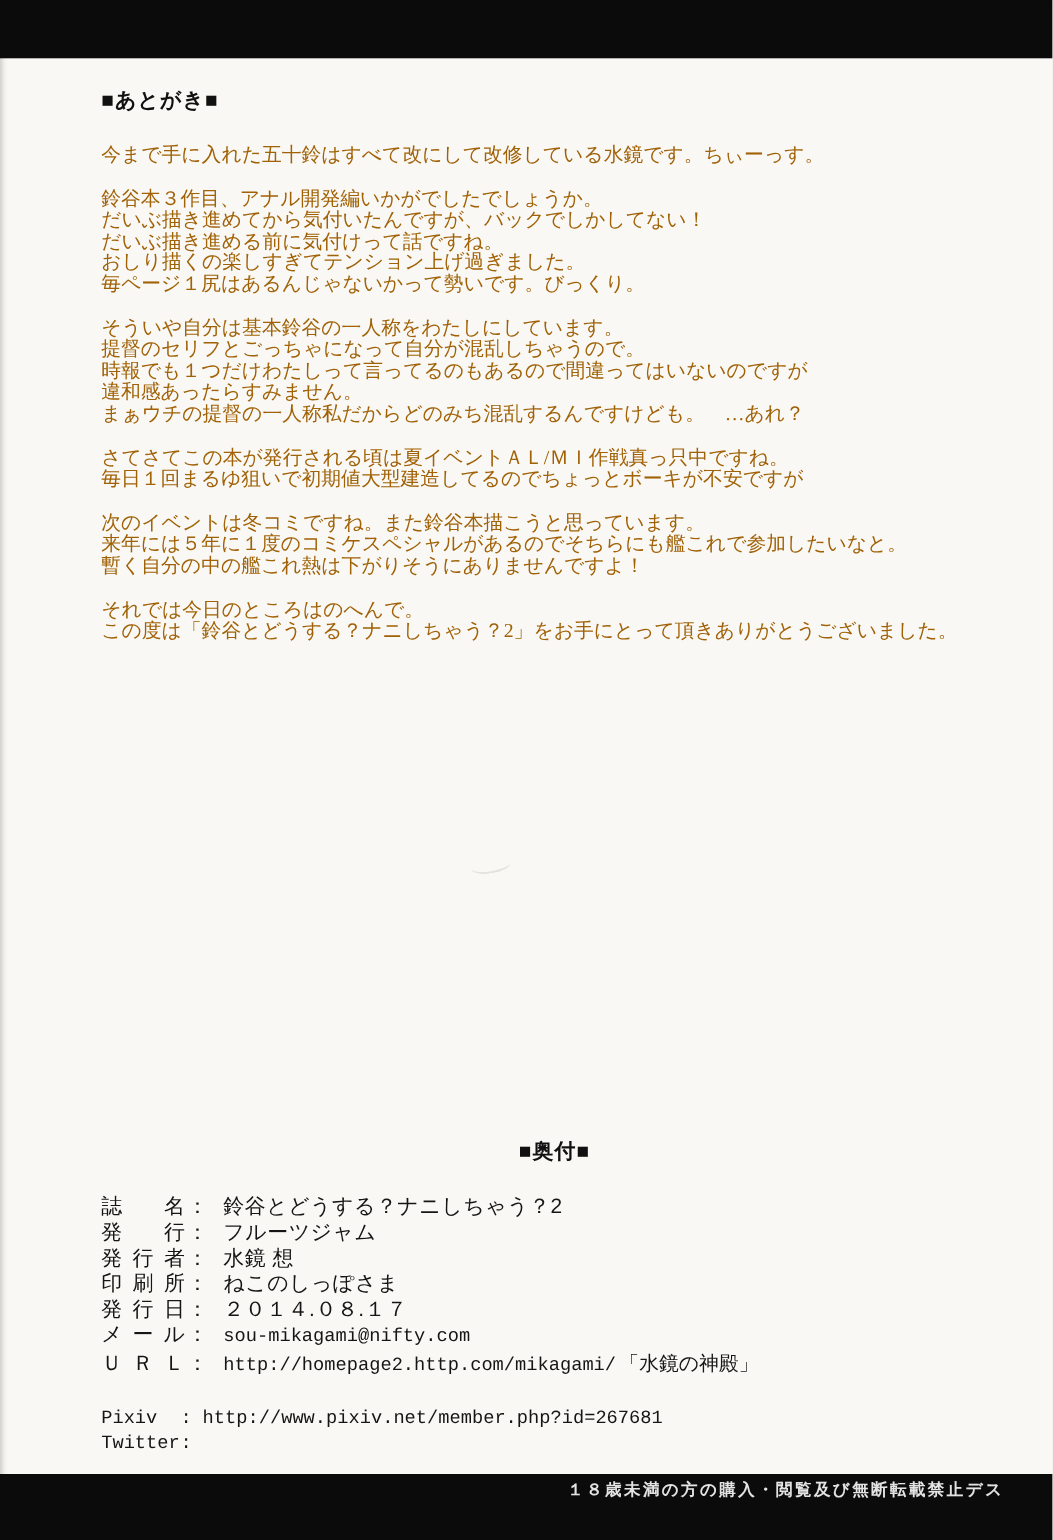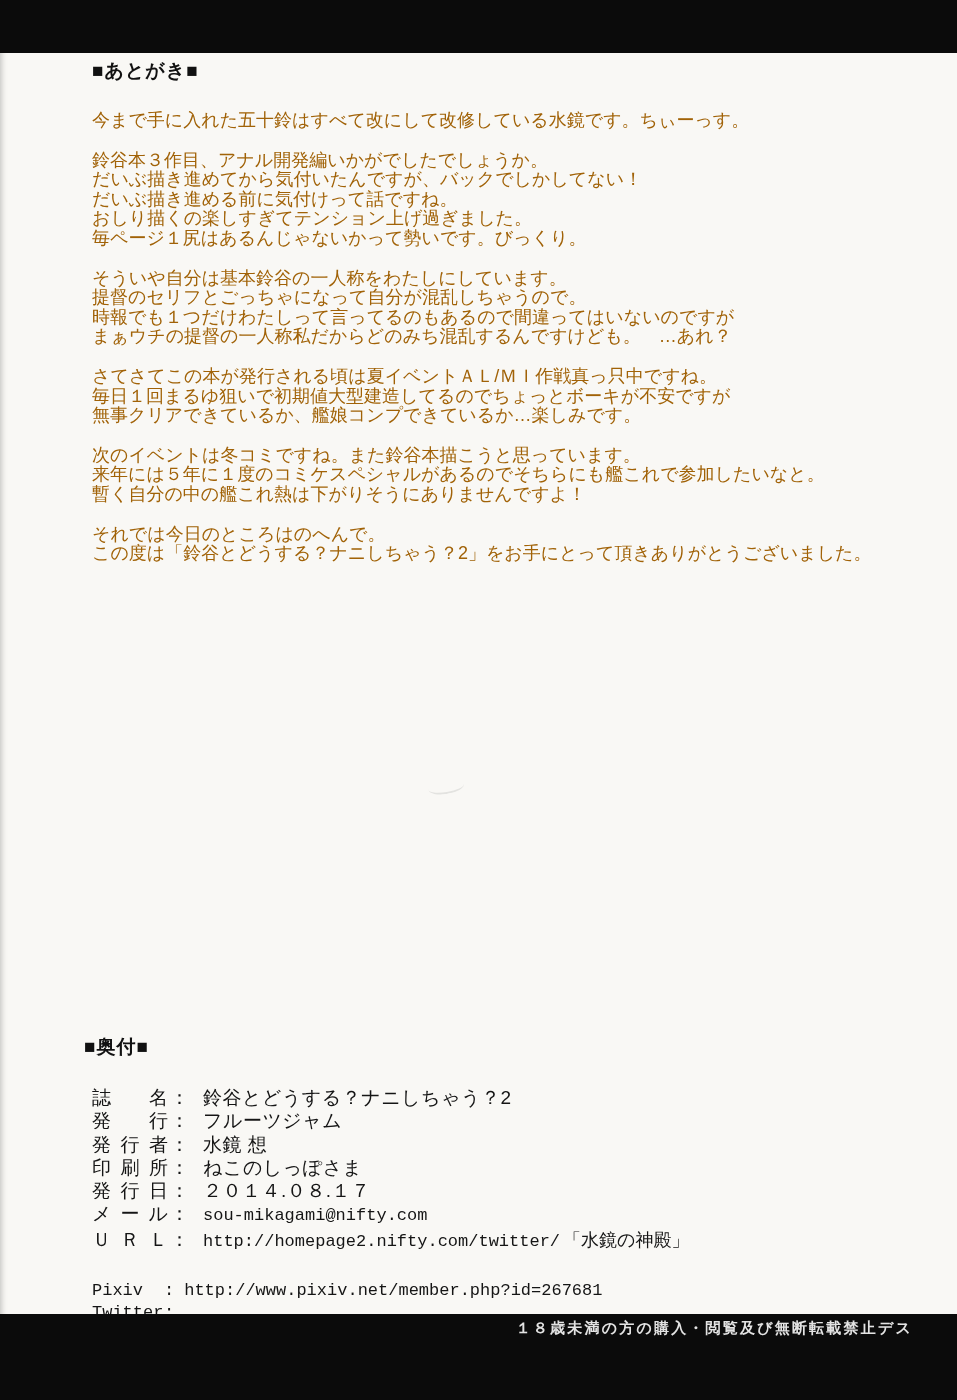--- a/index.html
+++ b/index.html
@@ -26,8 +26,9 @@
   }
   .afterword {
     position: absolute;
-    left: 92px; top: 58px;
+    left: 92px; top: 78px;
     width: 840px;
+    font-family: Liberation Serif, serif;
   }
   .sec-heading {
     margin: 0 0 27px 0;

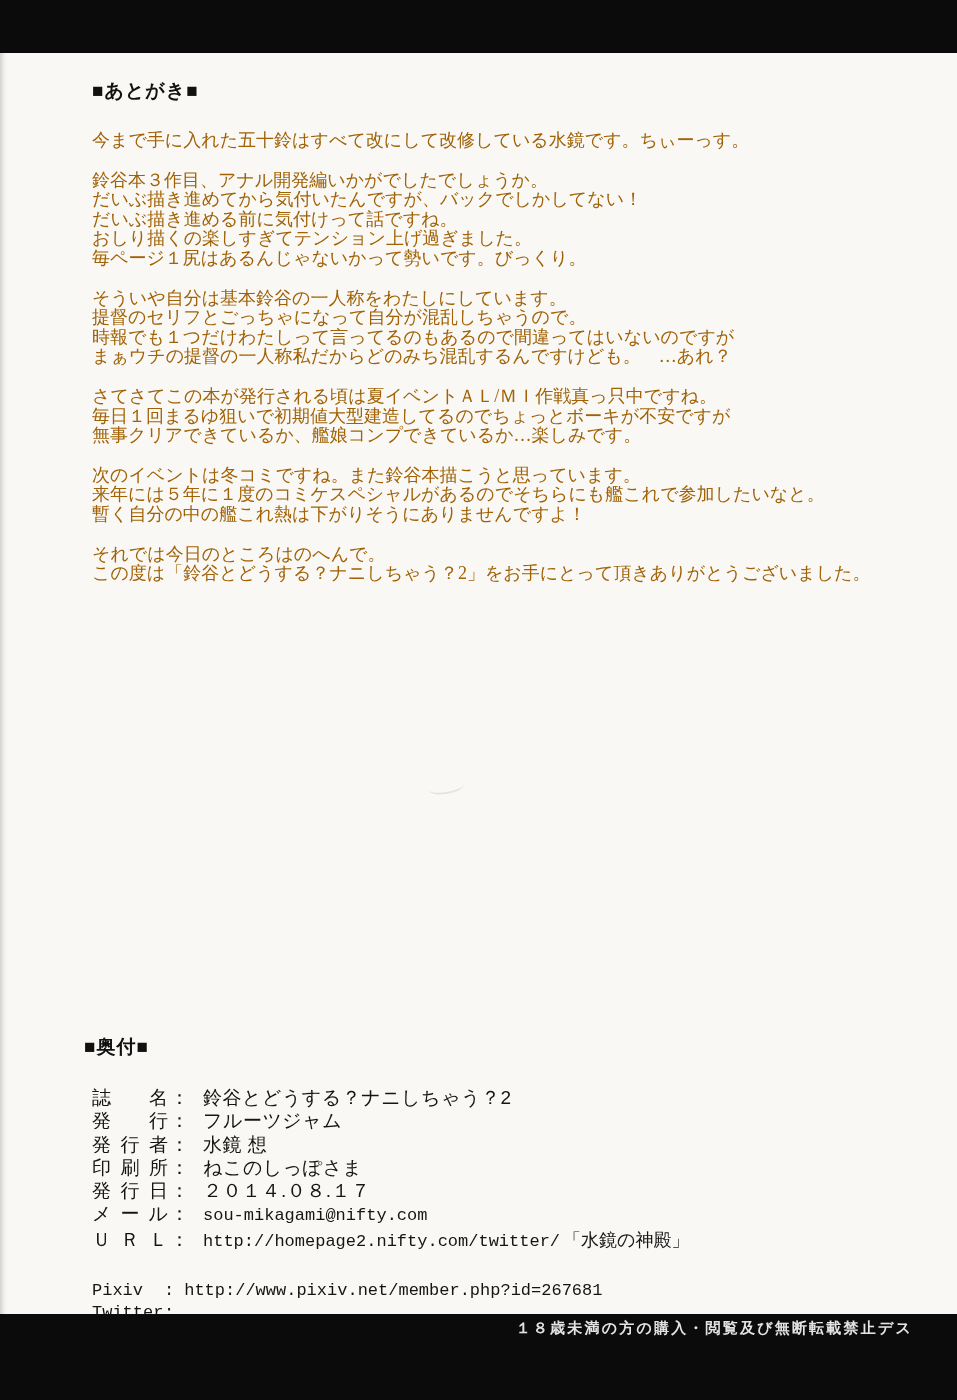--- a/index.html
+++ b/index.html
@@ -135,6 +135,7 @@
       <div class="ln">そういや自分は基本鈴谷の一人称をわたしにしています。</div>
       <div class="ln">提督のセリフとごっちゃになって自分が混乱しちゃうので。</div>
       <div class="ln">時報でも１つだけわたしって言ってるのもあるので間違ってはいないのですが</div>
+      <div class="ln">違和感あったらすみません。</div>
       <div class="ln">まぁウチの提督の一人称私だからどのみち混乱するんですけども。　…あれ？</div>
     </div>
 

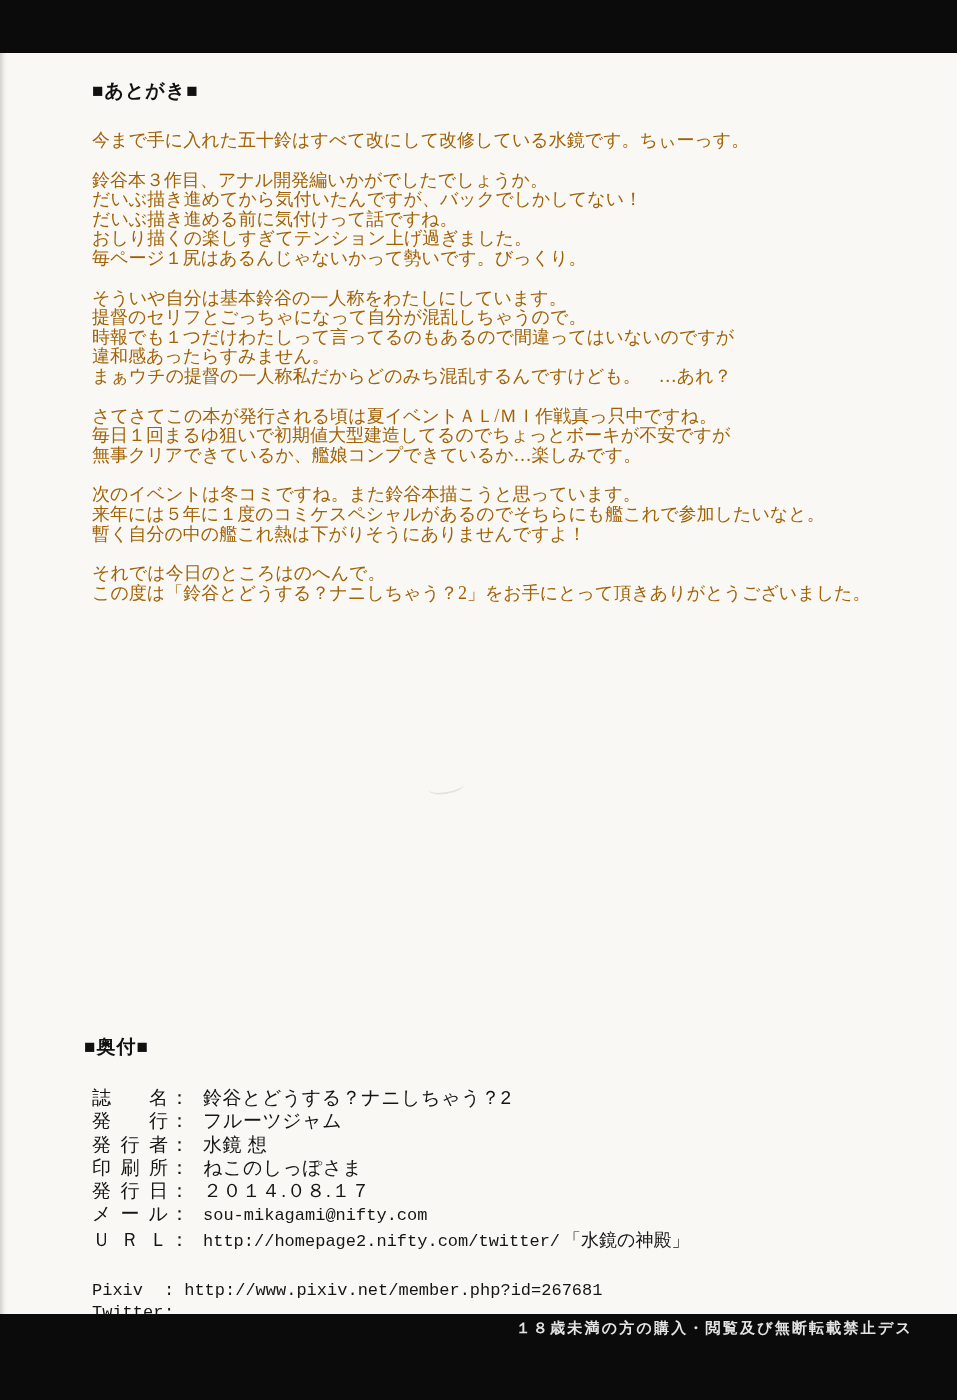--- a/index.html
+++ b/index.html
@@ -142,7 +142,6 @@
     <div class="para">
       <div class="ln">さてさてこの本が発行される頃は夏イベントＡＬ/ＭＩ作戦真っ只中ですね。</div>
       <div class="ln">毎日１回まるゆ狙いで初期値大型建造してるのでちょっとボーキが不安ですが</div>
-      <div class="ln">無事クリアできているか、艦娘コンプできているか…楽しみです。</div>
     </div>
 
     <div class="para">

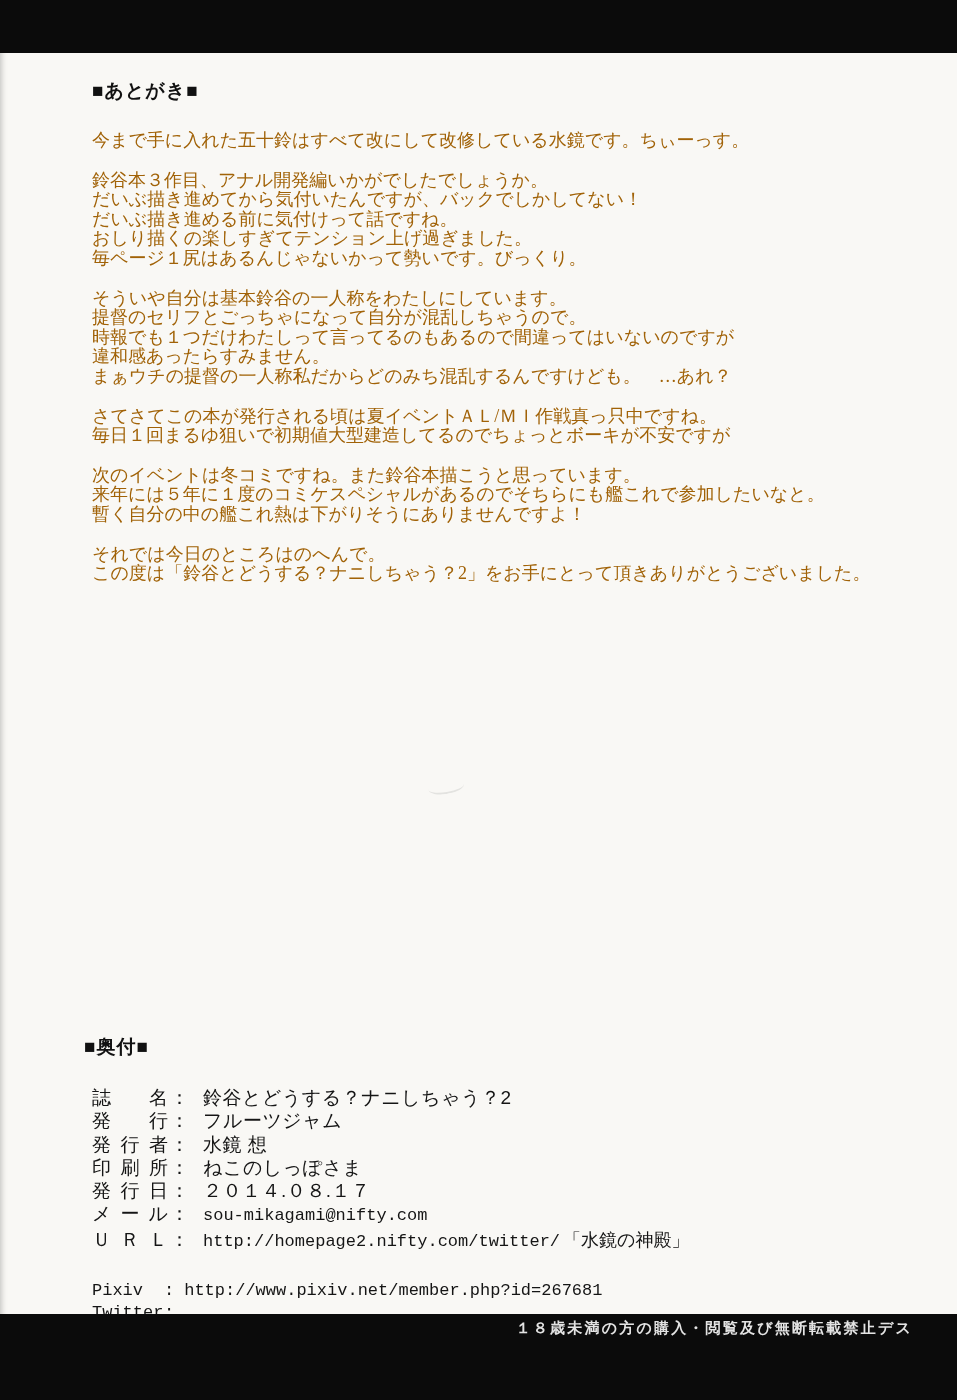--- a/index.html
+++ b/index.html
@@ -51,7 +51,7 @@
     left: 84px; top: 1034px;
     width: 840px;
   }
-  .colophon .sec-heading { margin-bottom: 26px; }
+  .colophon .sec-heading { margin-bottom: 26px; text-align: center; }
   .crows { margin-left: 8px; }
   .crow {
     display: flex;

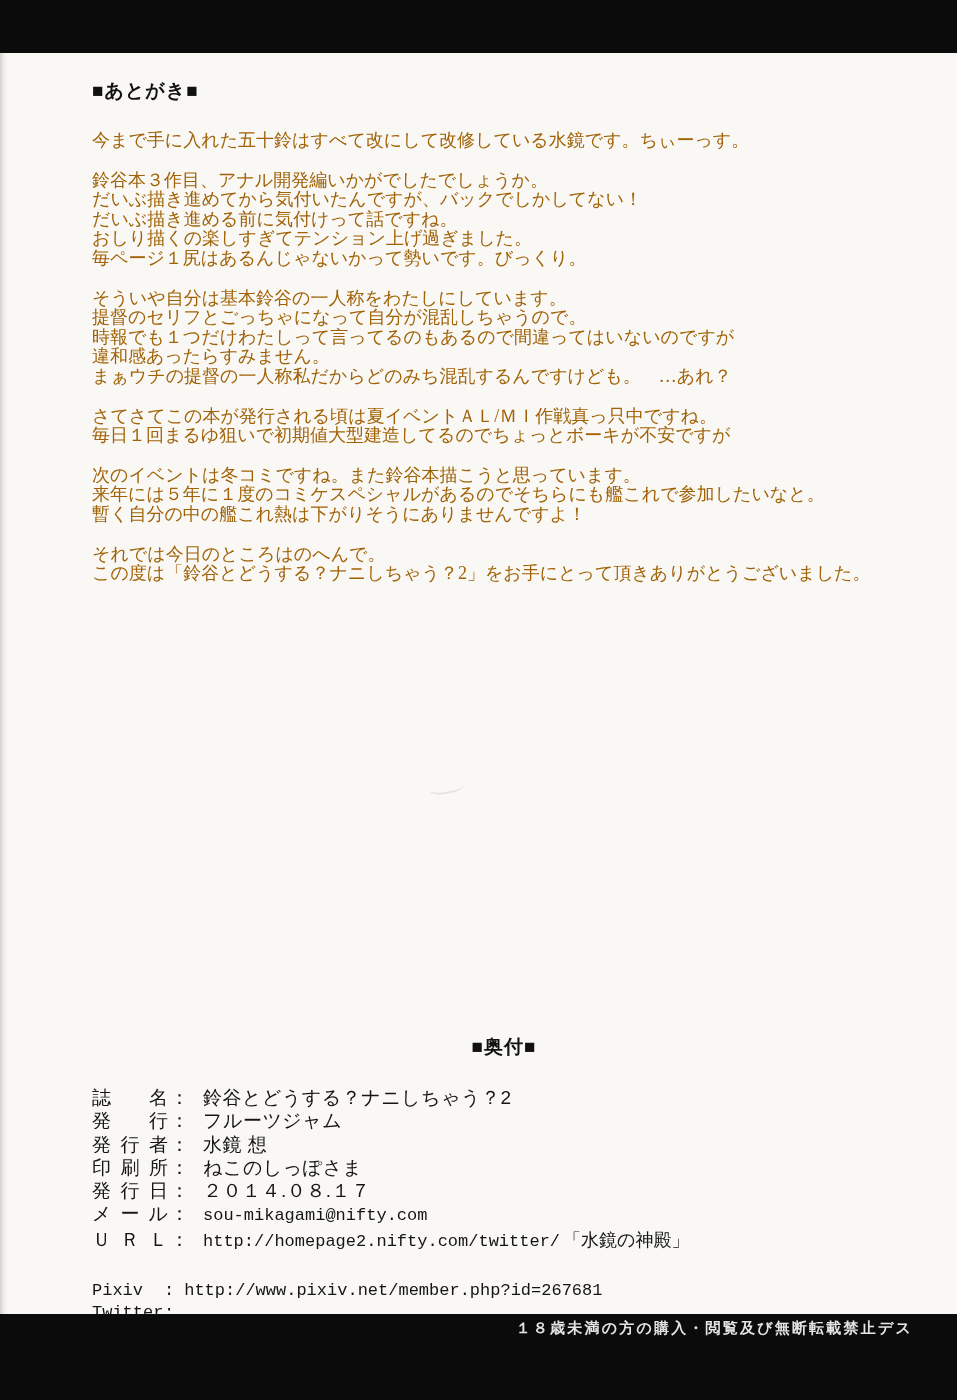--- a/index.html
+++ b/index.html
@@ -195,7 +195,7 @@
       <div class="crow">
         <span class="clabel">ＵＲＬ</span>
           <span class="csep">：</span>
-          <span class="cvalue mono-v">http://homepage2.nifty.com/twitter/</span>
+          <span class="cvalue mono-v">http://homepage2.http.com/mikagami/</span>
           <span class="cnote">「水鏡の神殿」</span>
       </div>
     </div>

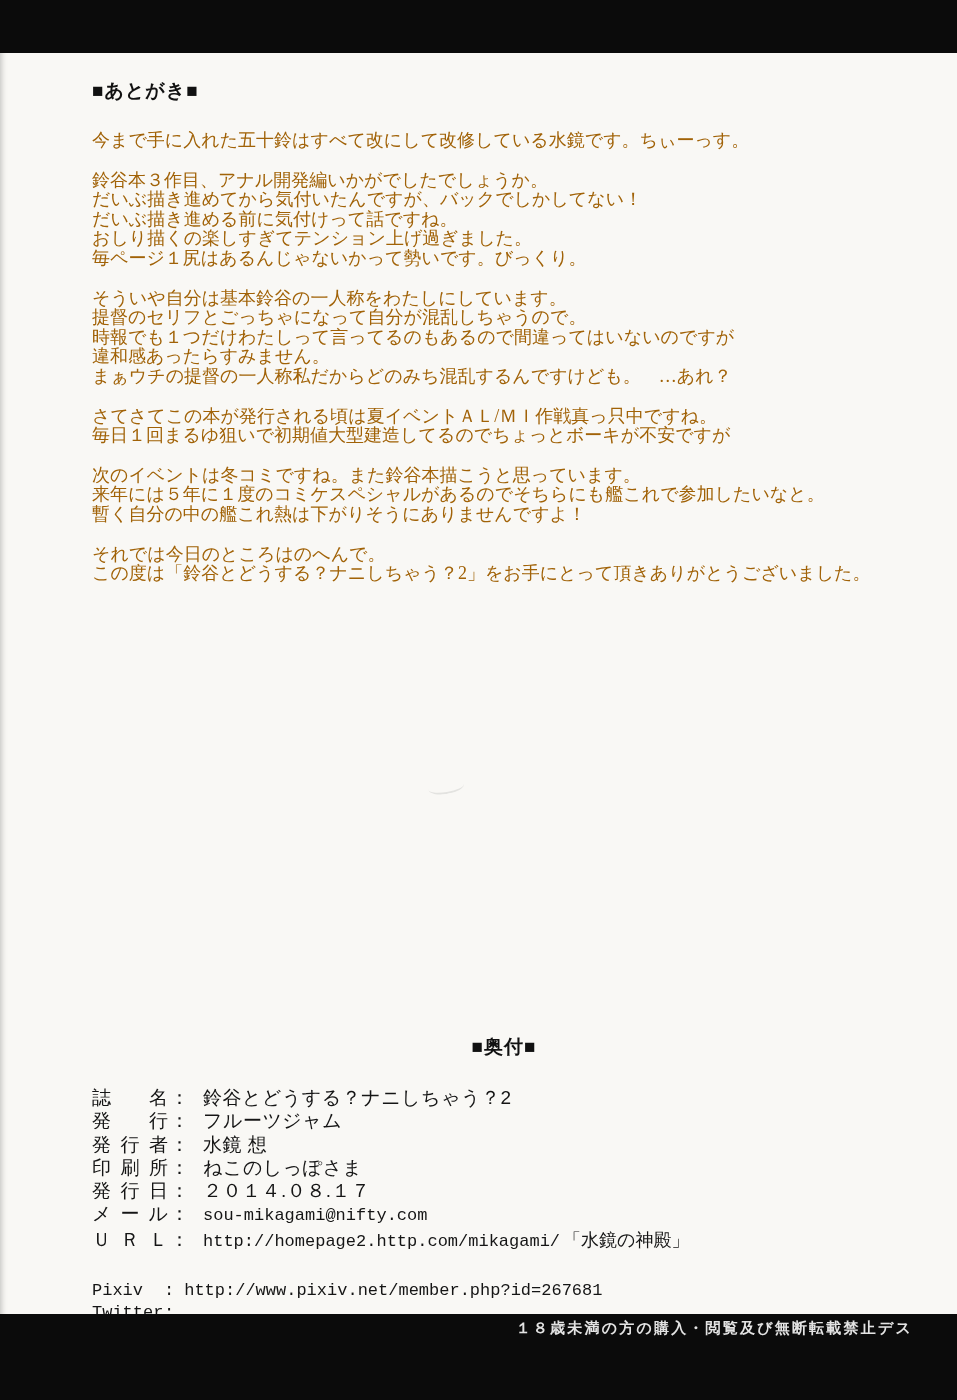--- a/index.html
+++ b/index.html
@@ -88,7 +88,7 @@
   .bottombar {
     position: absolute;
     left: 0; right: 0; bottom: 0;
-    height: 86px;
+    height: 60px;
     background: #0b0b0b;
   }
   .agewarning {

